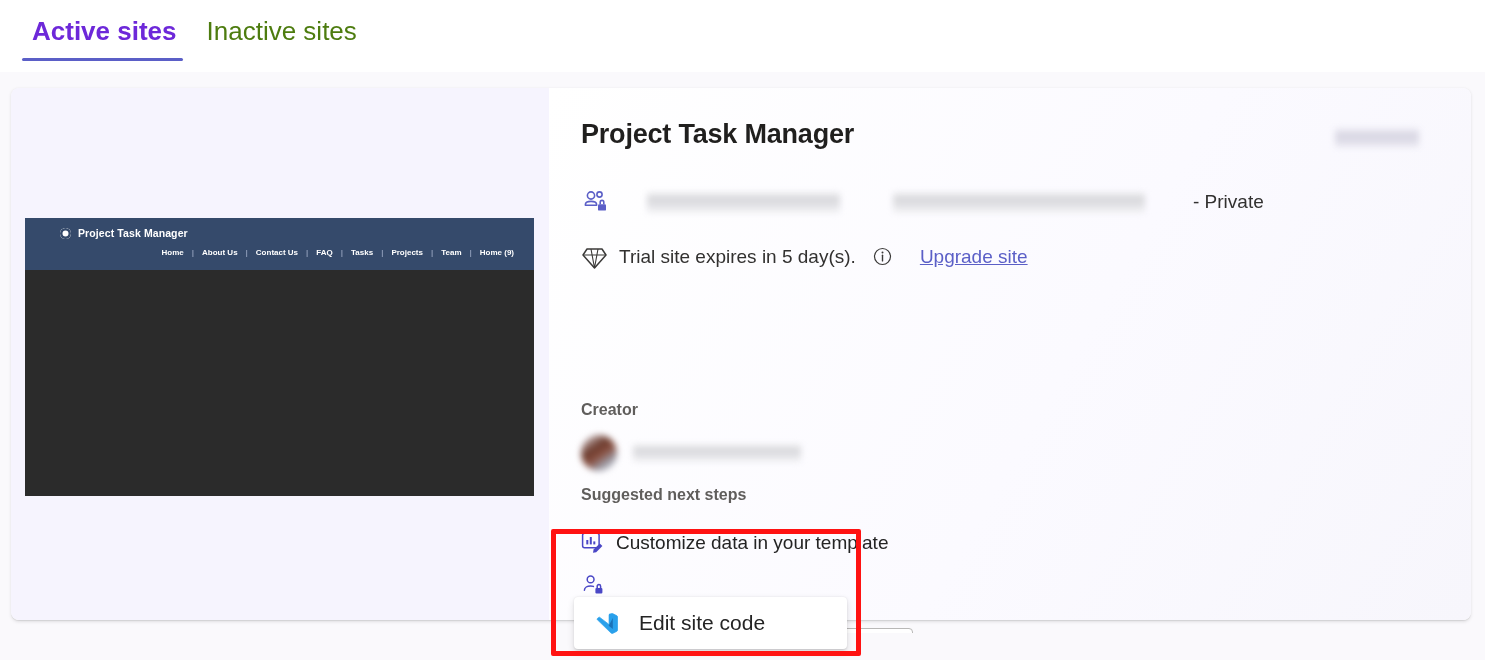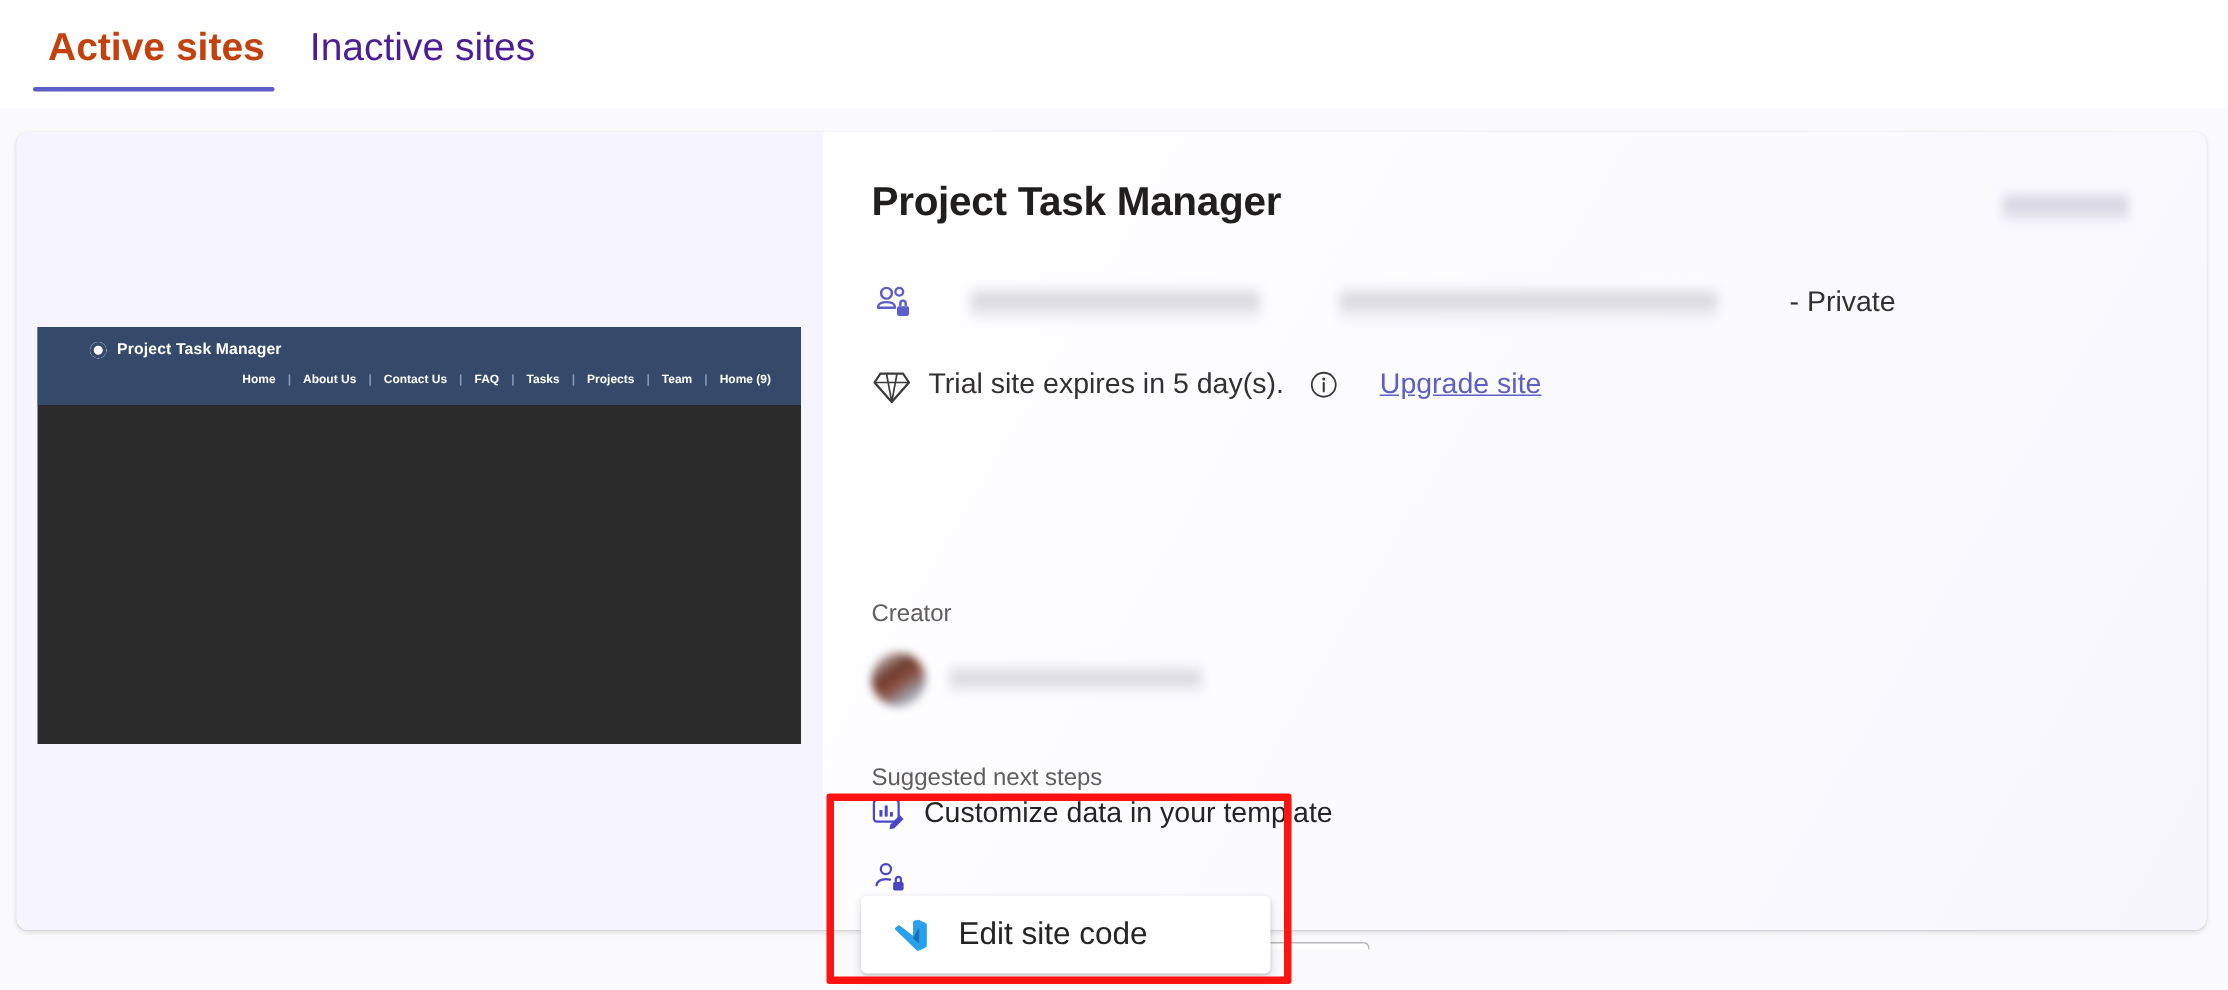--- a/index.html
+++ b/index.html
@@ -27,7 +27,7 @@
     cursor: pointer;
     white-space: nowrap;
   }
-  .tab.active { font-weight: 700; color: #c2410c; }
+  .tab.active { font-weight: 700; color: #6d28d9; }
   .tab.active::after {
     content: ""; position: absolute;
     left: 0; right: 4px; bottom: 0;

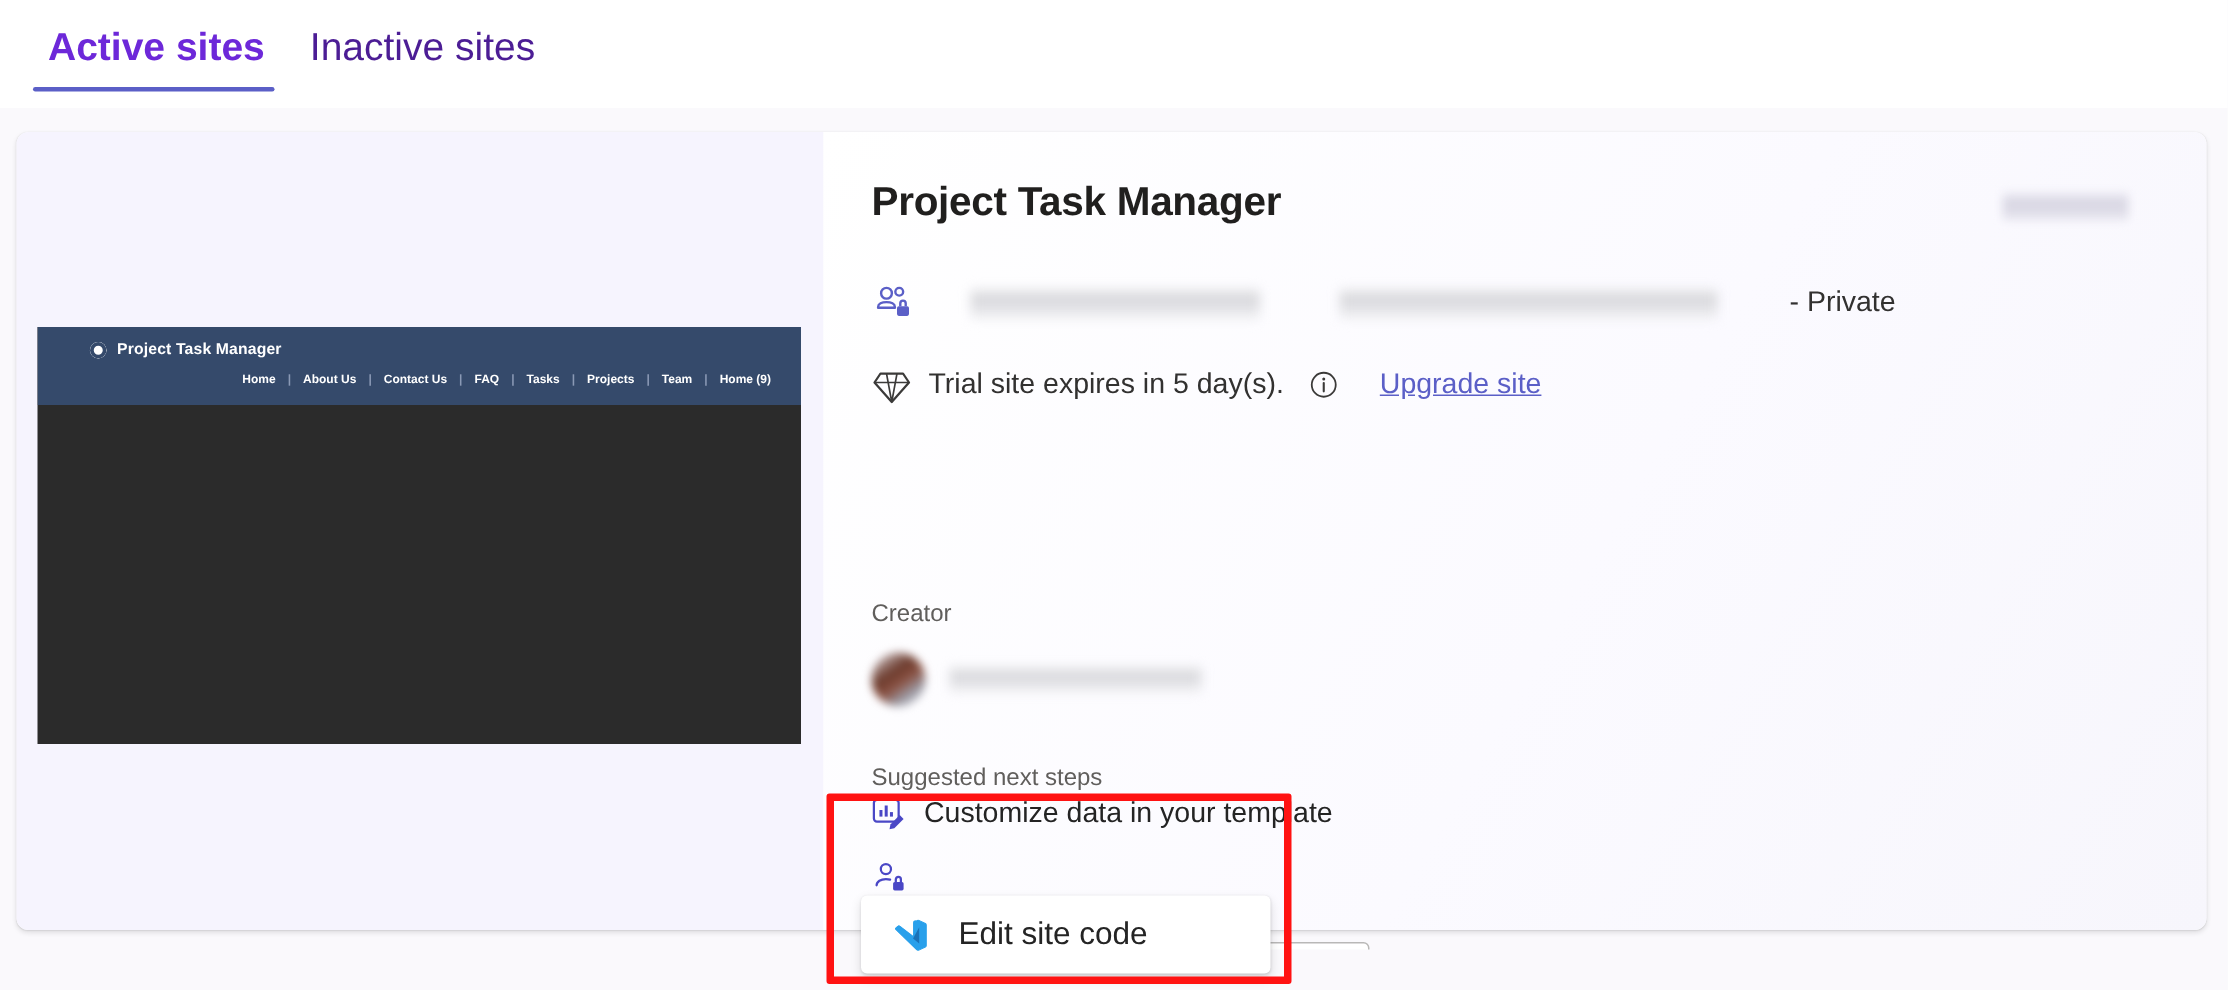--- a/index.html
+++ b/index.html
@@ -21,7 +21,7 @@
   .tab {
     position: relative;
     font-size: 26px;
-    color: #4c1d95;
+    color: #4d7c0f;
     padding: 0 10px 14px 10px;
     margin-right: 10px;
     cursor: pointer;

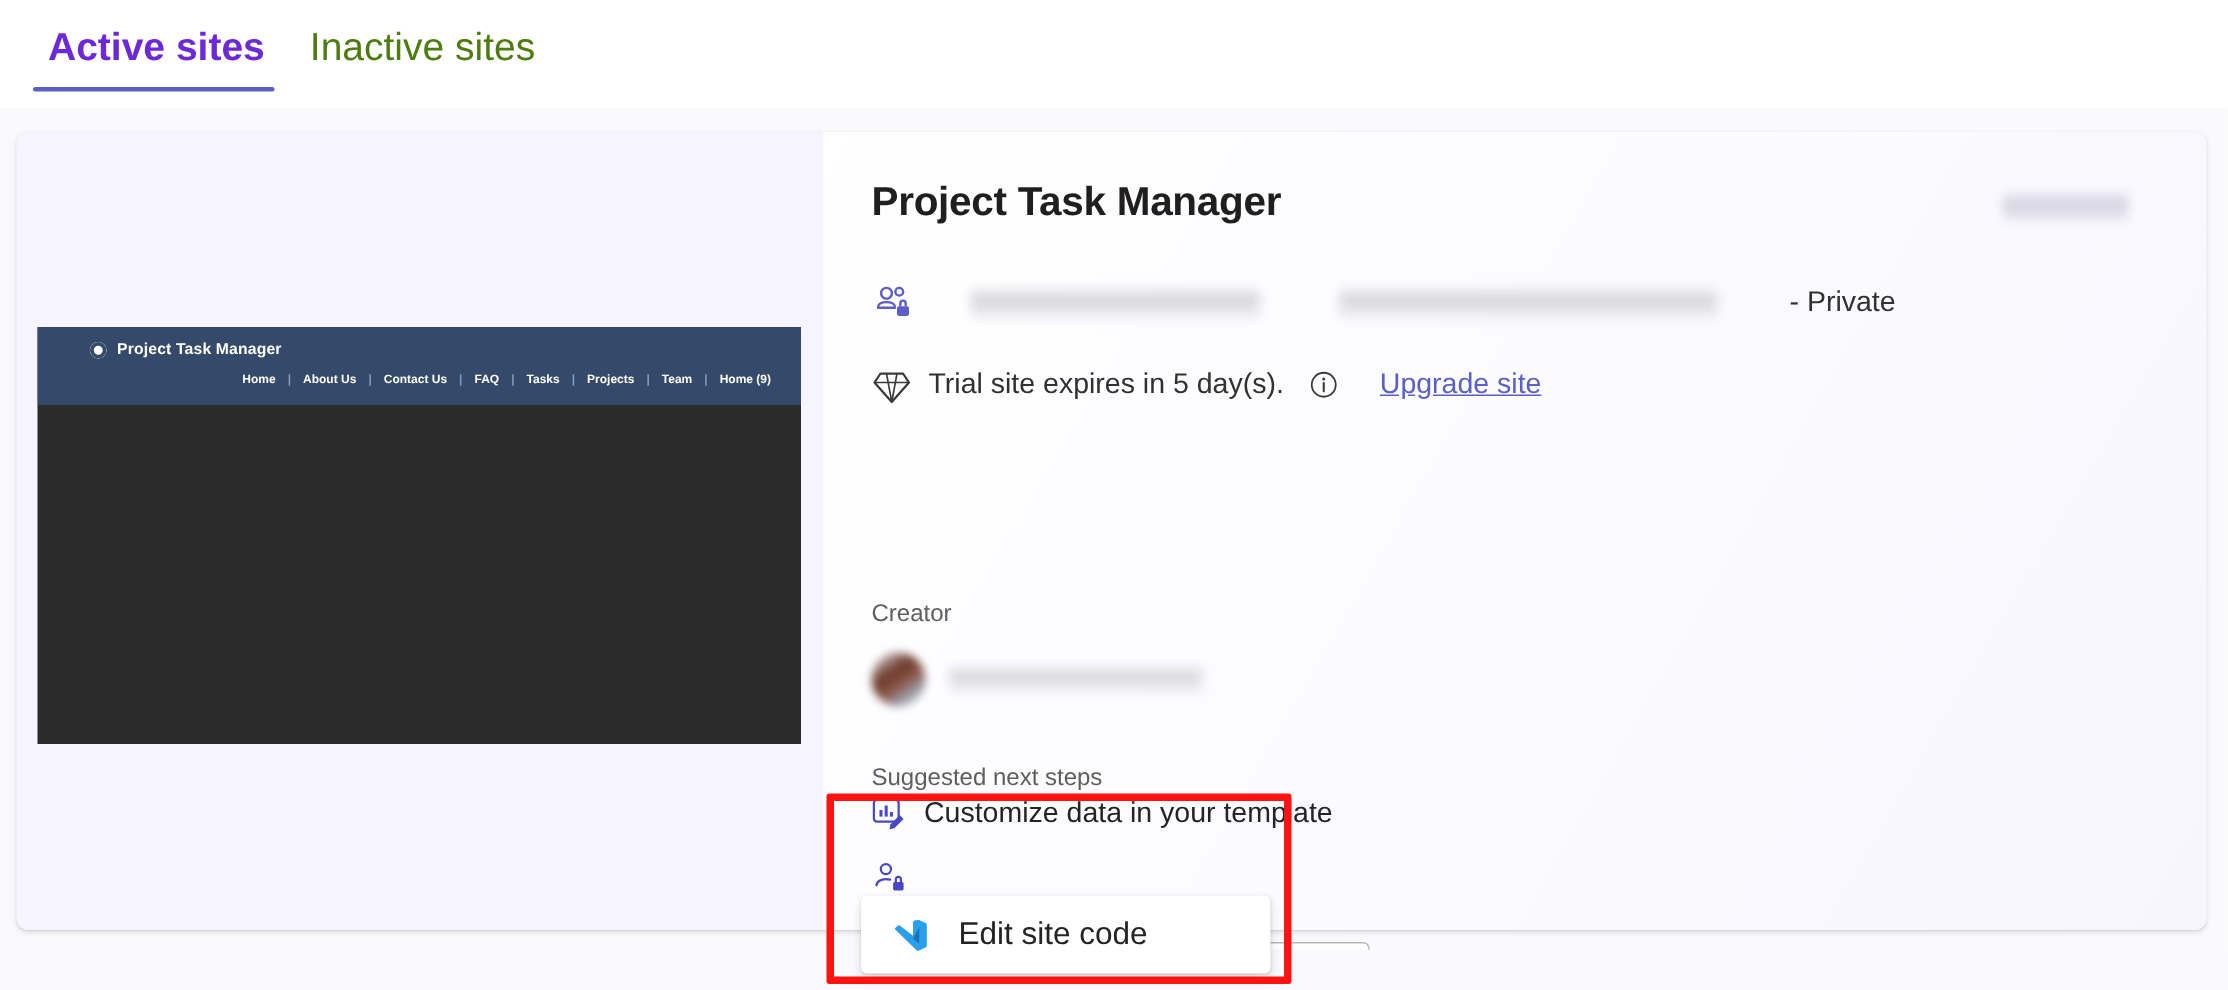--- a/index.html
+++ b/index.html
@@ -168,7 +168,7 @@
 
   .section-label {
     position: absolute; left: 32px;
-    font-size: 16px; color: #605e5c; font-weight: 400;
+    font-size: 16px; color: #605e5c; font-weight: 700;
   }
   .lbl-creator { top: 313px; }
   .lbl-steps   { top: 422px; }

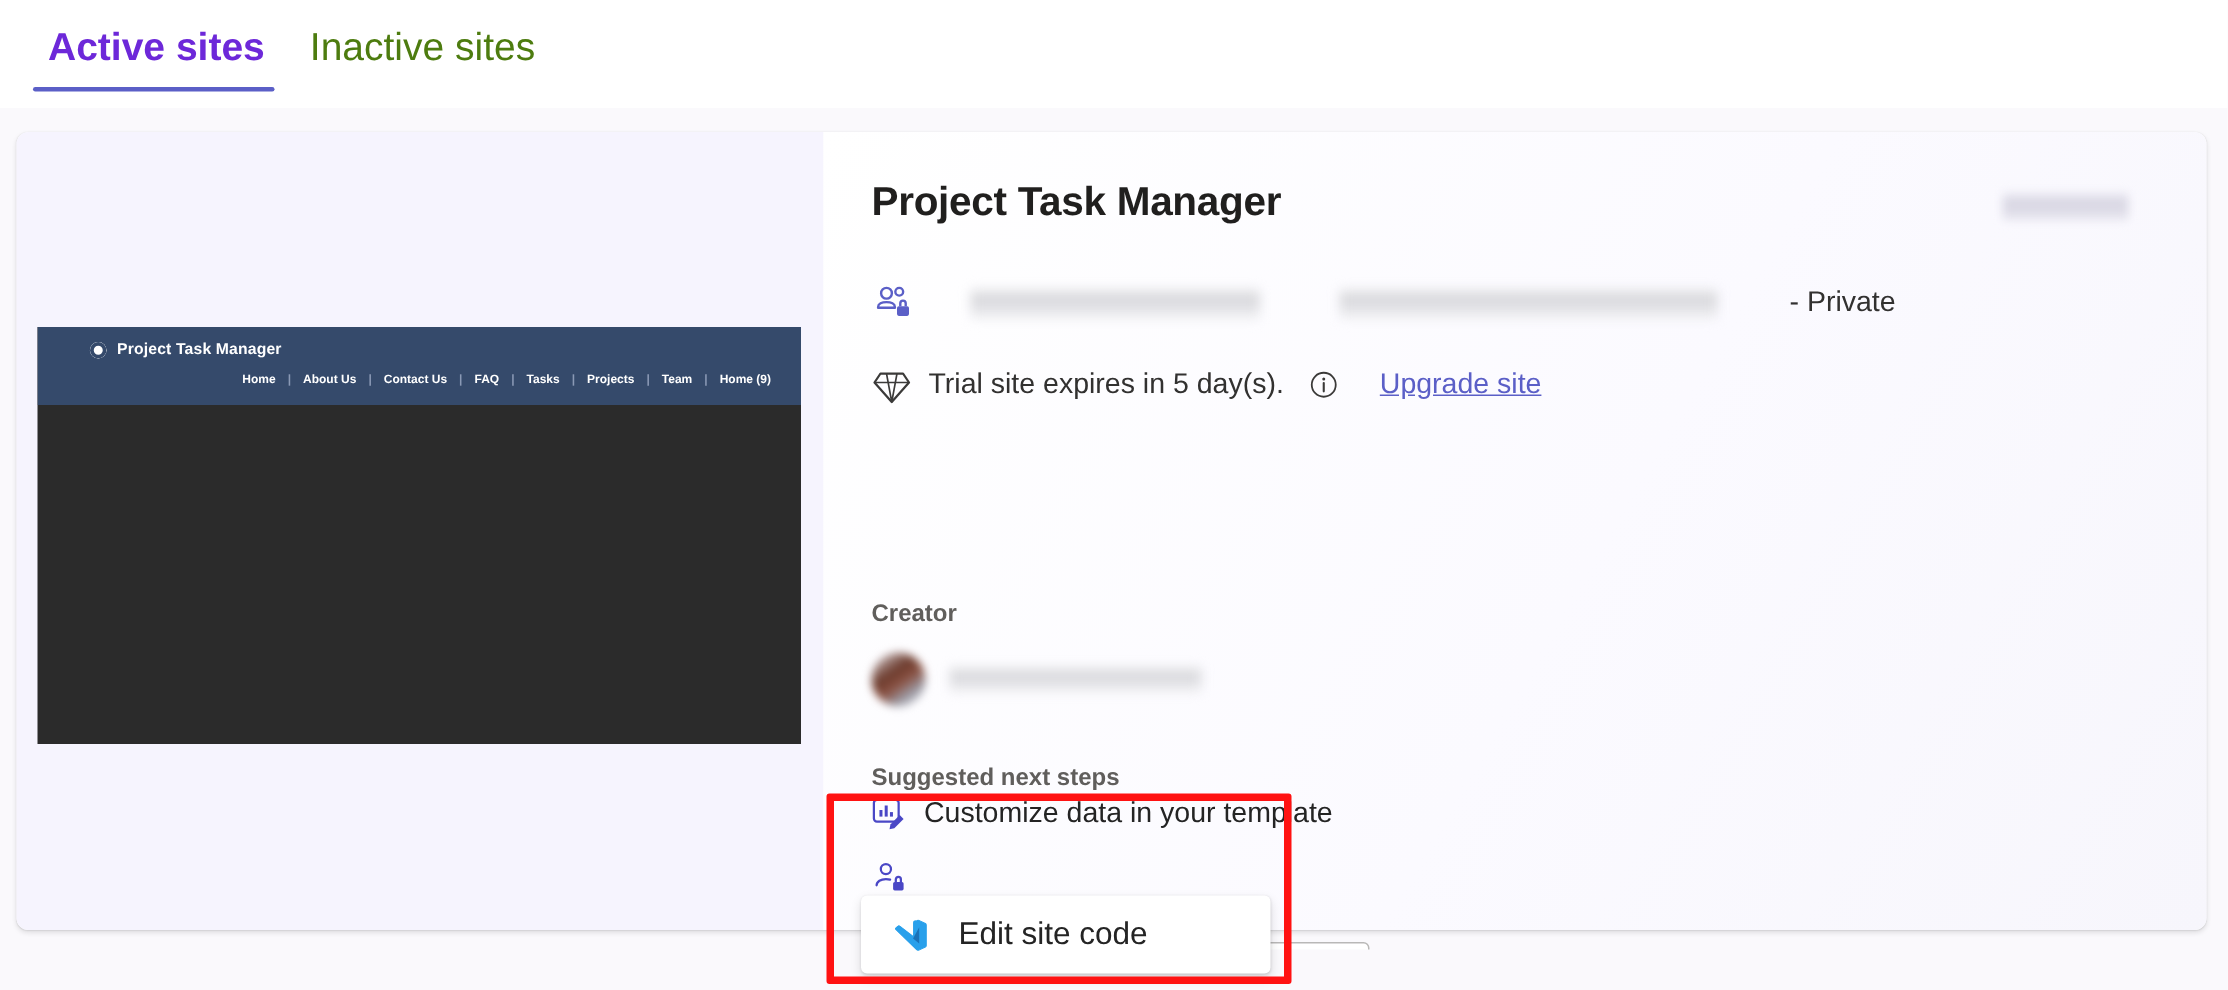--- a/index.html
+++ b/index.html
@@ -171,7 +171,7 @@
     font-size: 16px; color: #605e5c; font-weight: 700;
   }
   .lbl-creator { top: 313px; }
-  .lbl-steps   { top: 422px; }
+  .lbl-steps   { top: 398px; }
 
   .creator-row {
     position: absolute; left: 32px; top: 347px;

